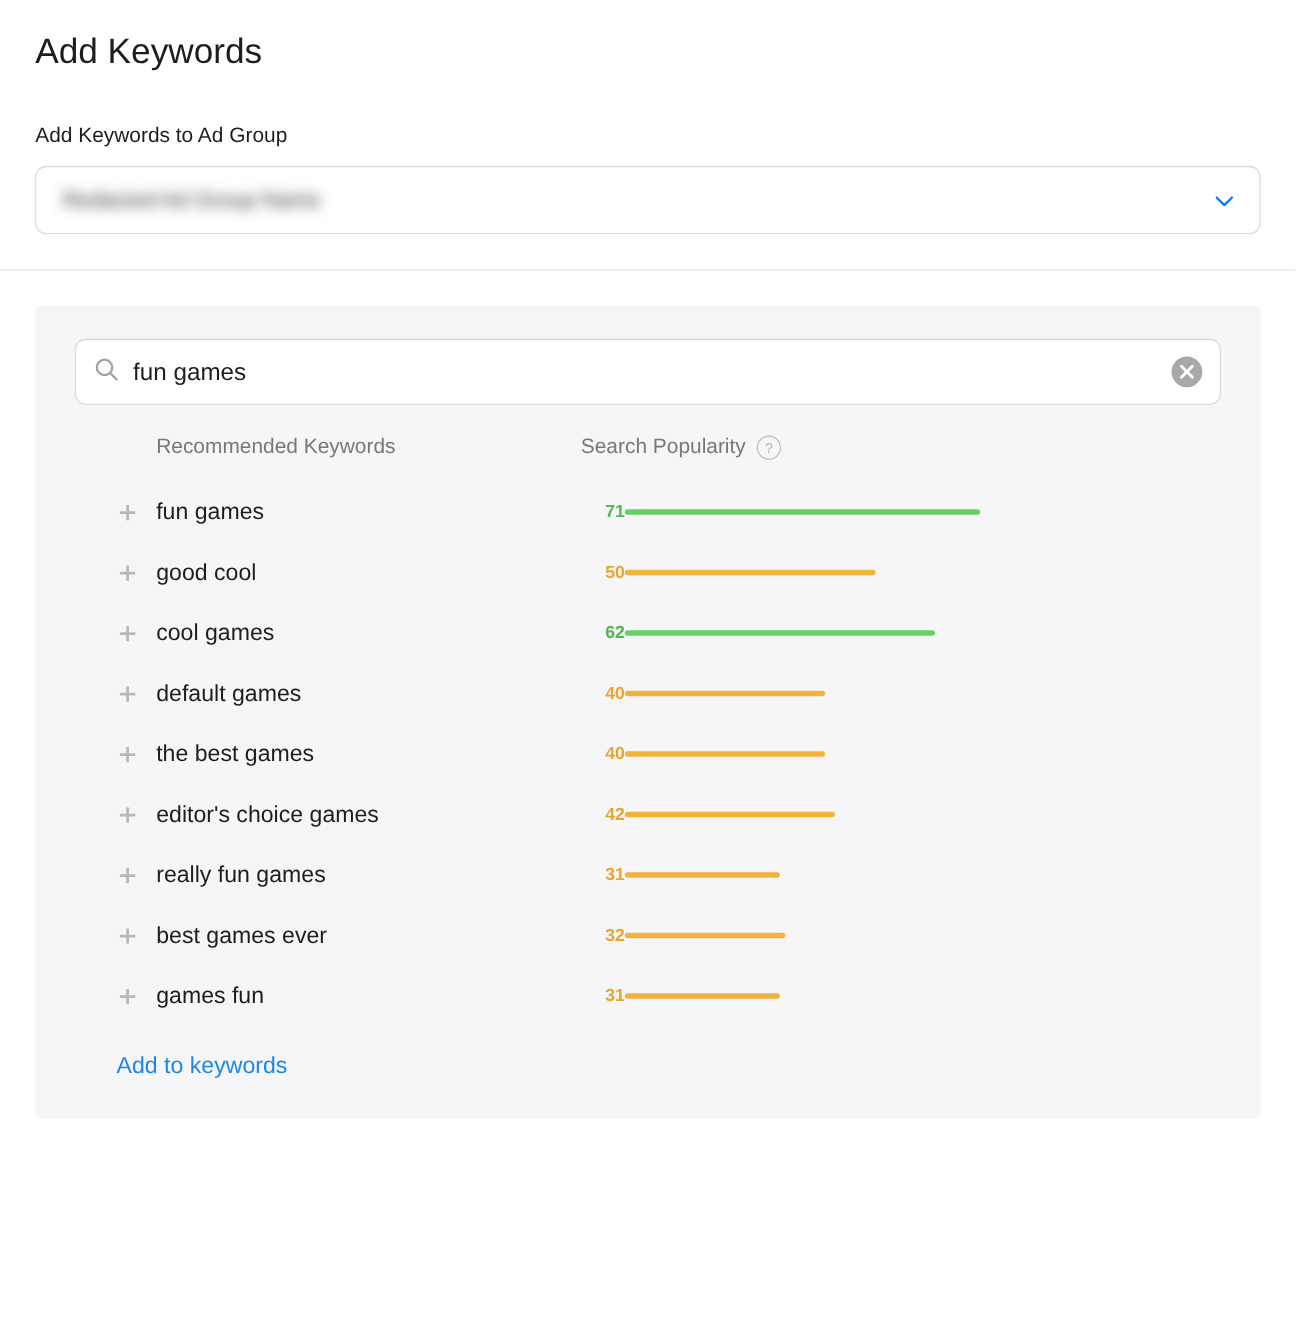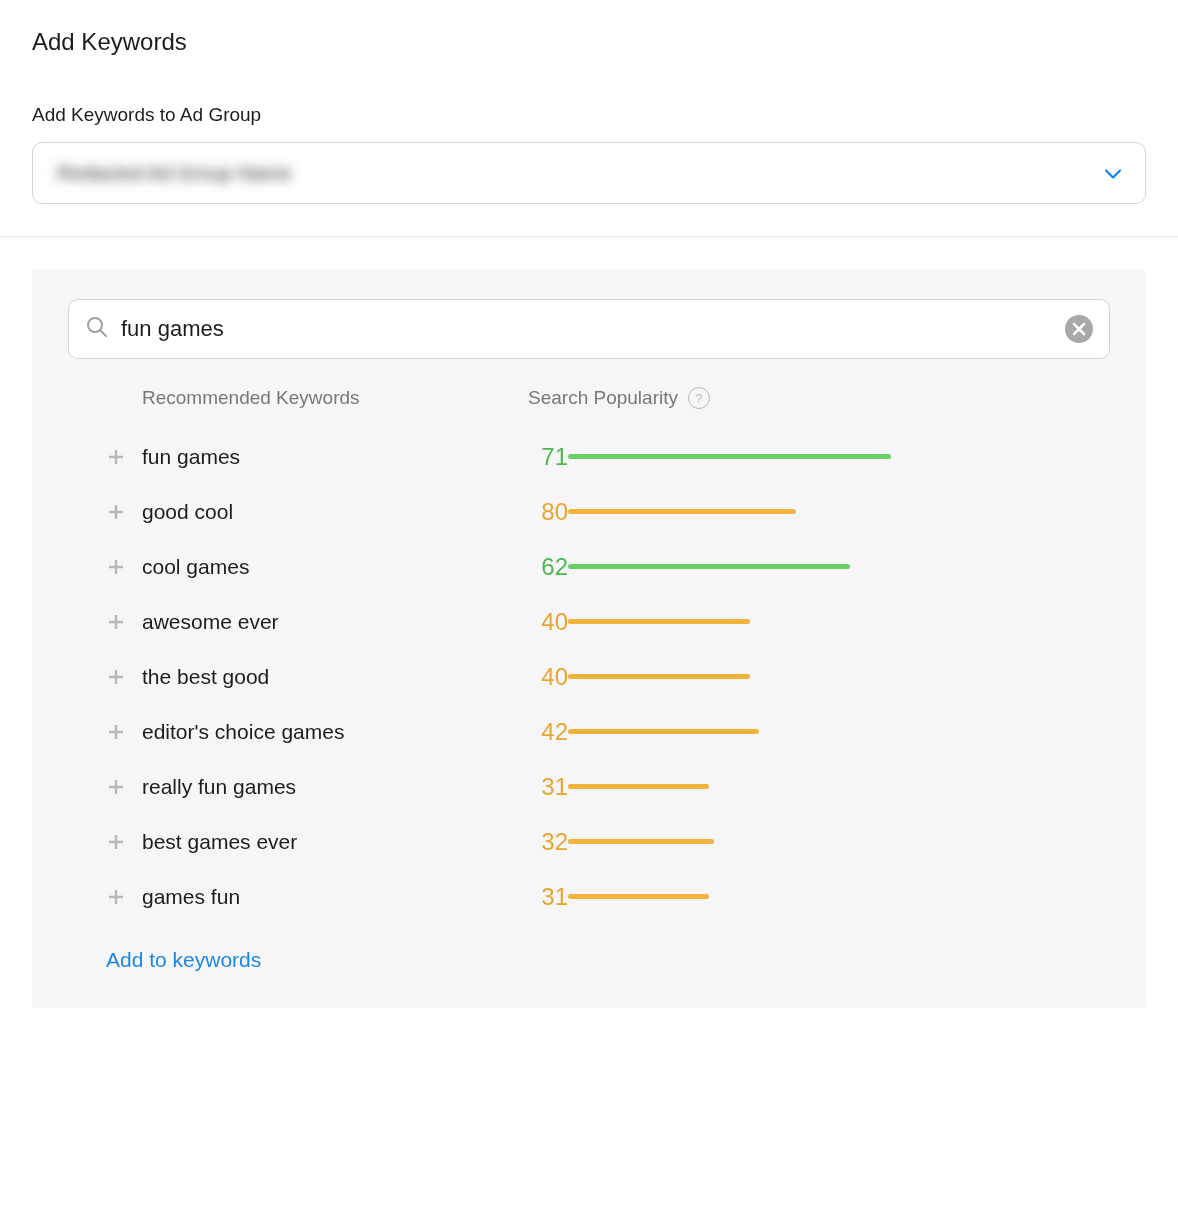--- a/index.html
+++ b/index.html
@@ -17,7 +17,7 @@
       padding: 28px 32px 32px 32px;
     }
     .page-title {
-      font-size: 24px;
+      font-size: 32px;
       font-weight: 400;
       color: #1d1d1f;
       margin-bottom: 12px;

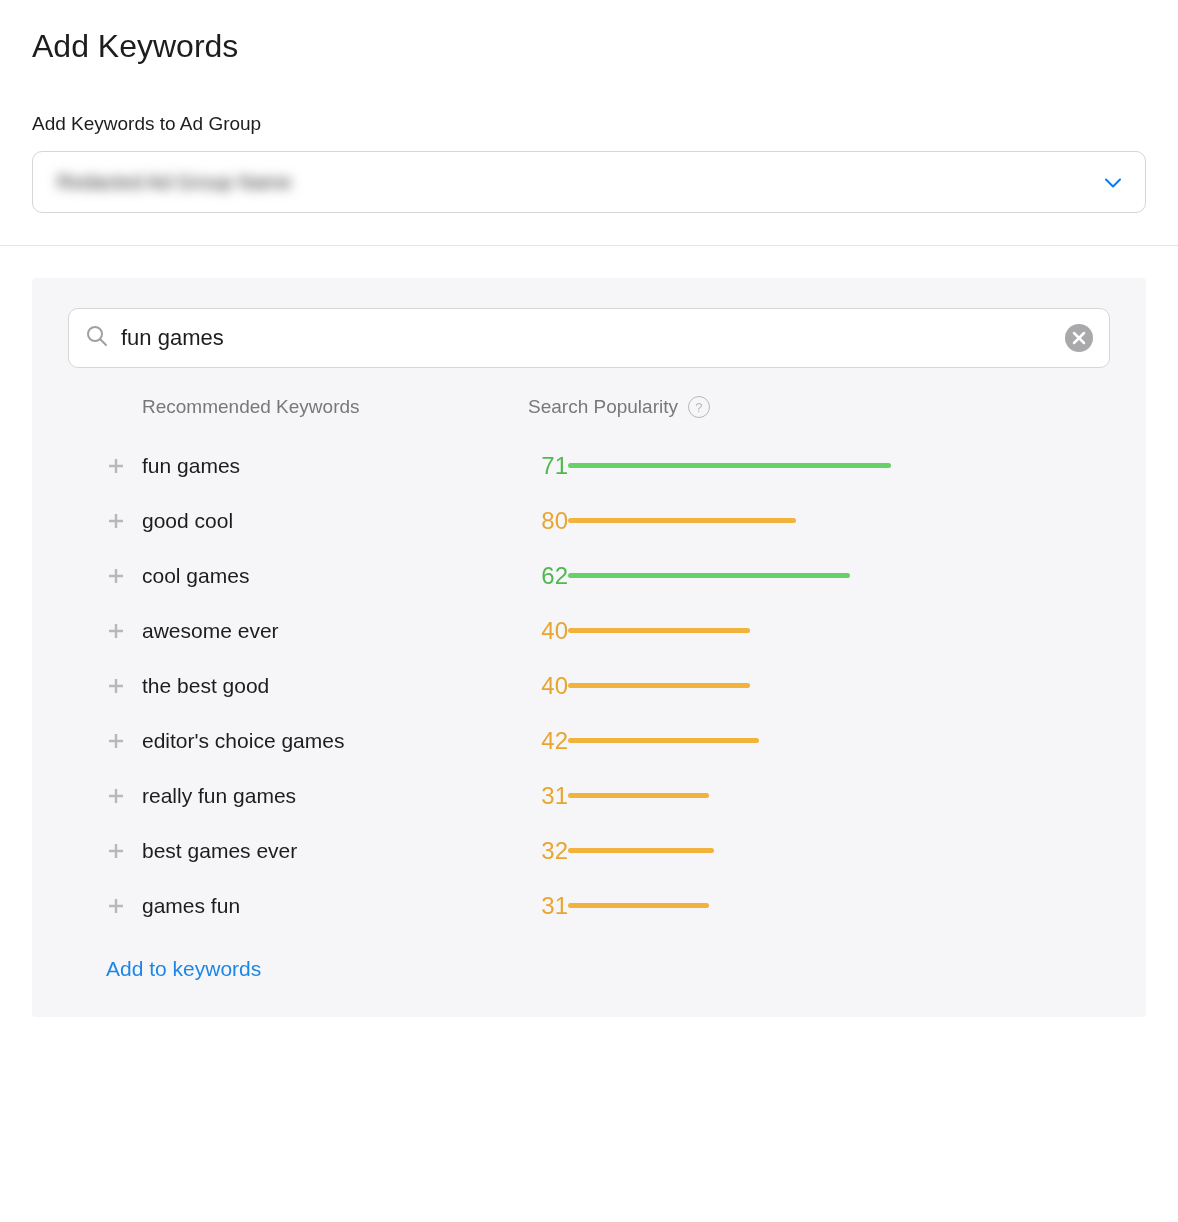--- a/index.html
+++ b/index.html
@@ -173,8 +173,8 @@
     }
     .popularity-value {
       width: 40px;
-      font-size: 24px;
-      font-weight: 400;
+      font-size: 16px;
+      font-weight: 700;
       text-align: right;
     }
     .popularity-value.green {

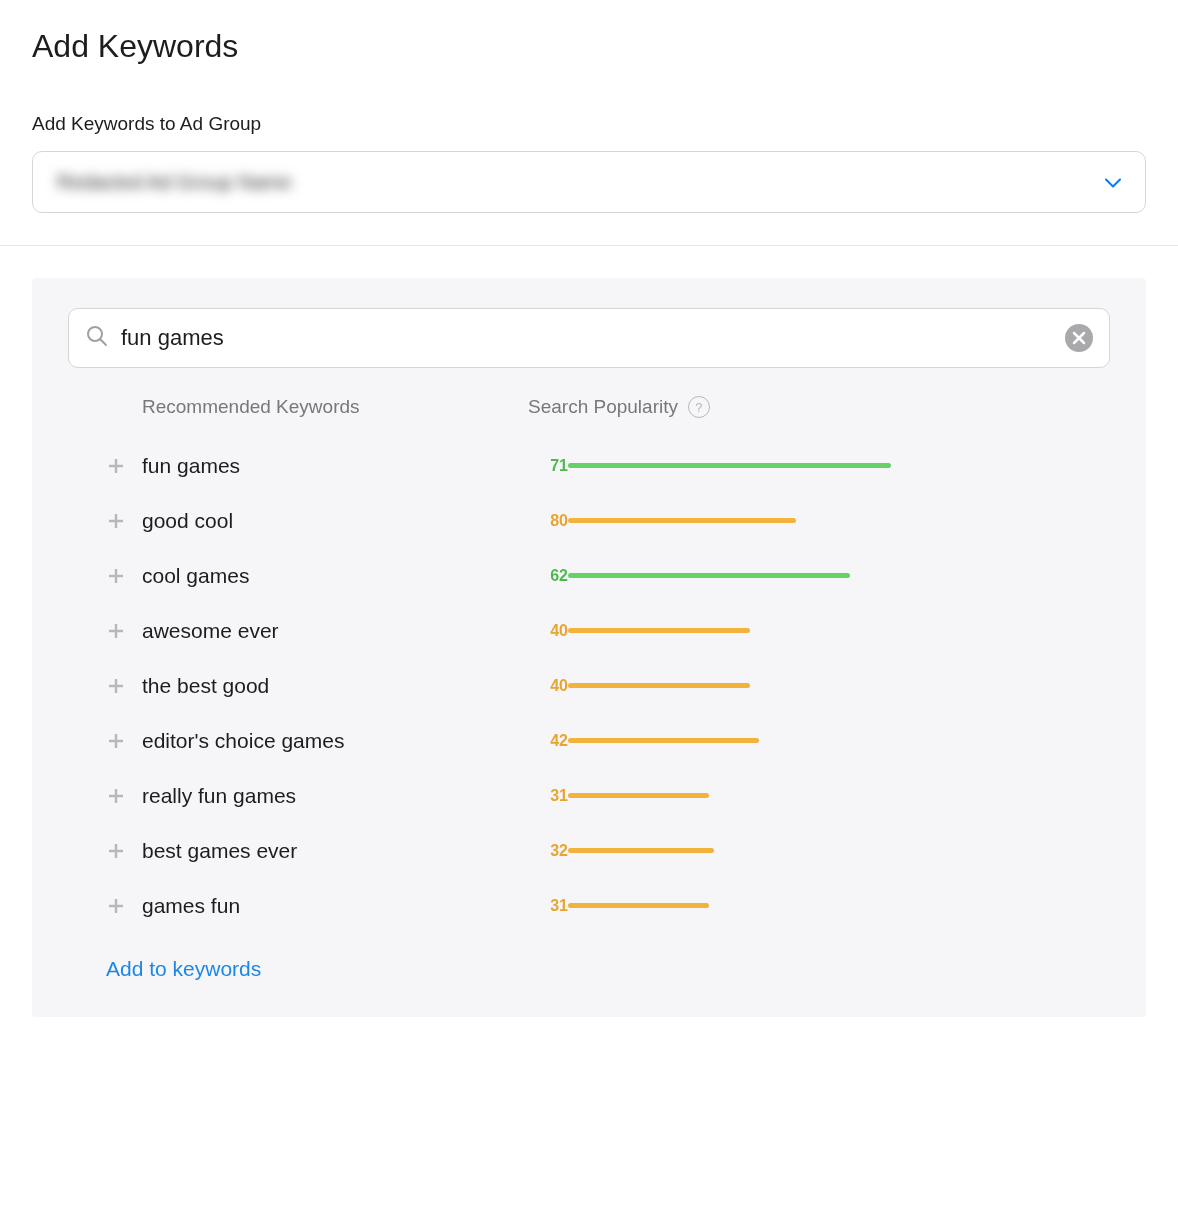--- a/index.html
+++ b/index.html
@@ -277,7 +277,7 @@
           <span class="keyword-label">good cool</span>
         </div>
         <div class="keyword-right">
-          <span class="popularity-value orange">80</span>
+          <span class="popularity-value orange">50</span>
           <div class="popularity-bar orange" style="width: 227.5px;"></div>
         </div>
       </div>

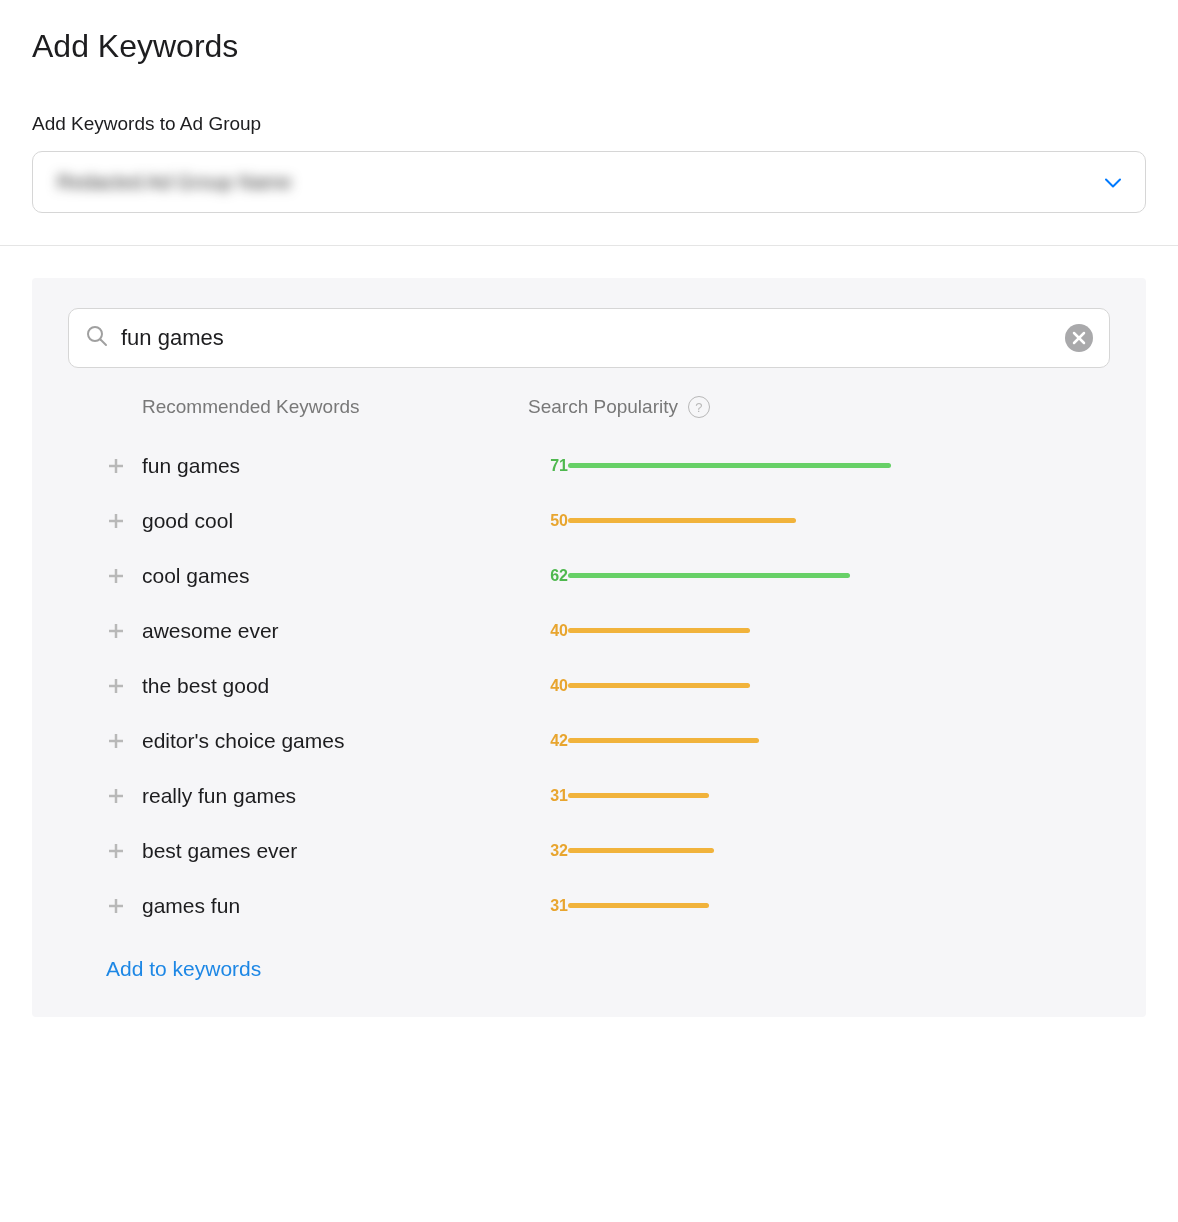--- a/index.html
+++ b/index.html
@@ -304,7 +304,7 @@
               <line x1="1" y1="8" x2="15" y2="8" stroke="#b8b8b8" stroke-width="2.5"></line>
             </svg>
           </span>
-          <span class="keyword-label">awesome ever</span>
+          <span class="keyword-label">default games</span>
         </div>
         <div class="keyword-right">
           <span class="popularity-value orange">40</span>

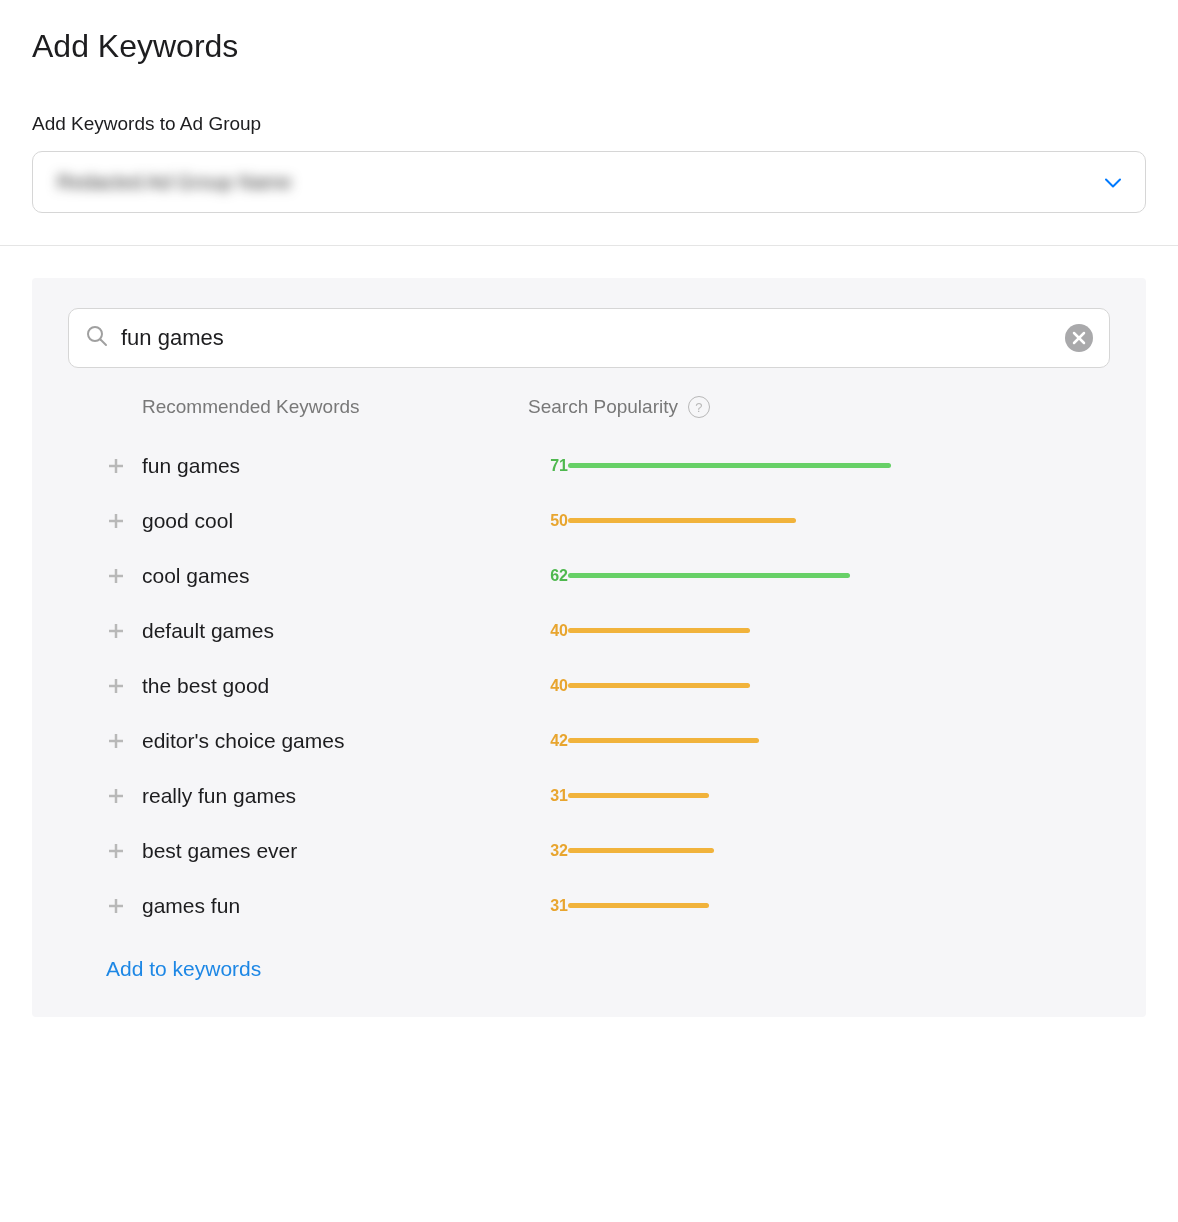--- a/index.html
+++ b/index.html
@@ -319,7 +319,7 @@
               <line x1="1" y1="8" x2="15" y2="8" stroke="#b8b8b8" stroke-width="2.5"></line>
             </svg>
           </span>
-          <span class="keyword-label">the best good</span>
+          <span class="keyword-label">the best games</span>
         </div>
         <div class="keyword-right">
           <span class="popularity-value orange">40</span>

